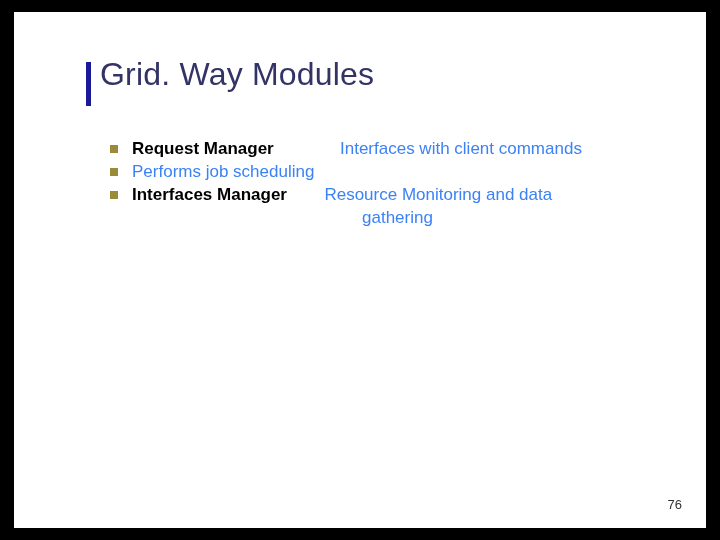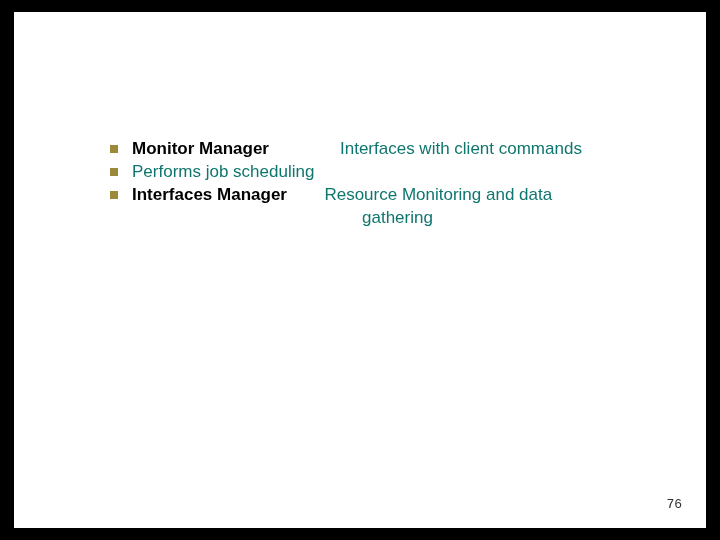--- a/index.html
+++ b/index.html
@@ -96,6 +96,10 @@
 
 <div class="slide">
 
+  <div class="title-wrap">
+    <div class="title-bar"></div>
+    <h1 class="title">Grid. Way Modules</h1>
+  </div>
 
   <div class="body">
 

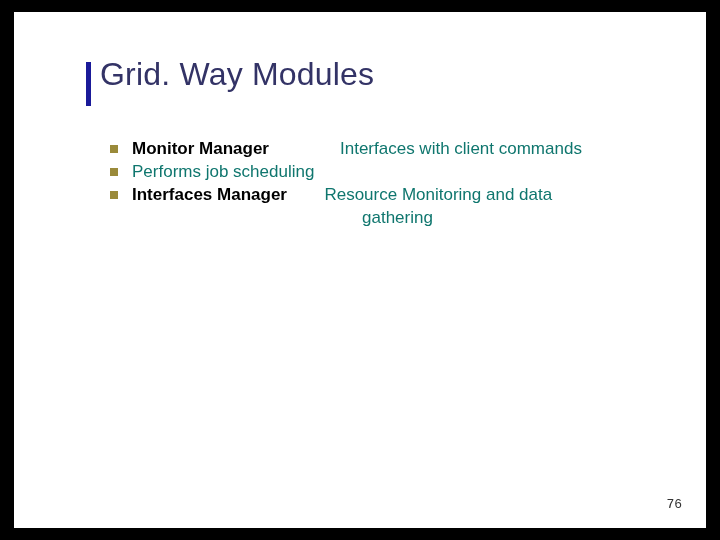--- a/index.html
+++ b/index.html
@@ -107,7 +107,7 @@
 
       <div class="row">
         <span class="bullet"></span>
-        <span class="term col-term">Monitor Manager</span>
+        <span class="term col-term">Request Manager</span>
         <span class="desc">Interfaces with client commands</span>
       </div>
 

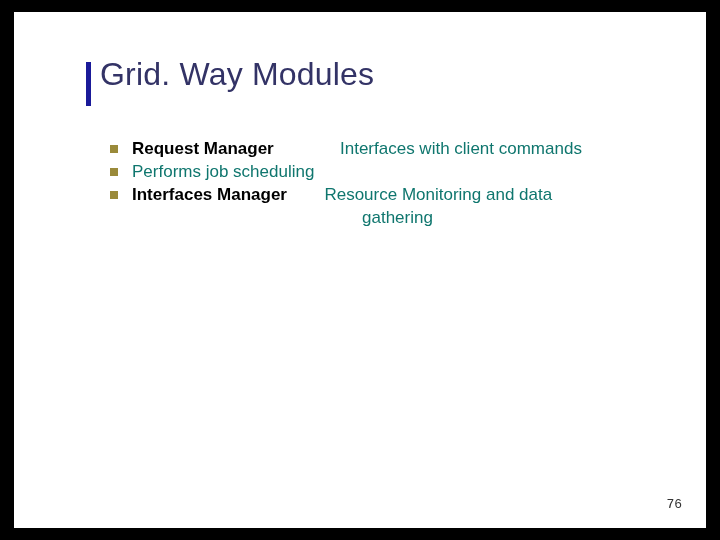--- a/index.html
+++ b/index.html
@@ -71,7 +71,7 @@
   }
   .desc {
     font-family: Tahoma, Verdana, sans-serif;
-    color: #0f766e;
+    color: #3b82f6;
     font-size: 17px;
   }
   .col-term {

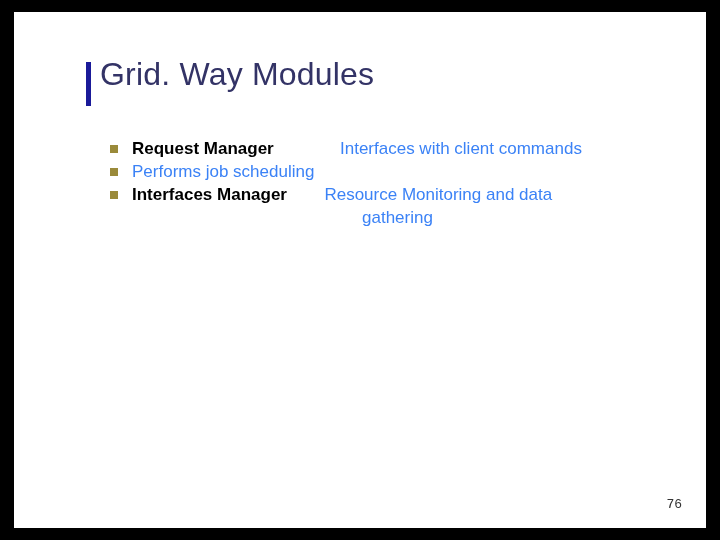--- a/index.html
+++ b/index.html
@@ -88,7 +88,6 @@
     bottom: 16px;
     font-size: 13px;
     color: #333;
-    font-family: Liberation Mono, monospace;
   }
 </style>
 </head>

